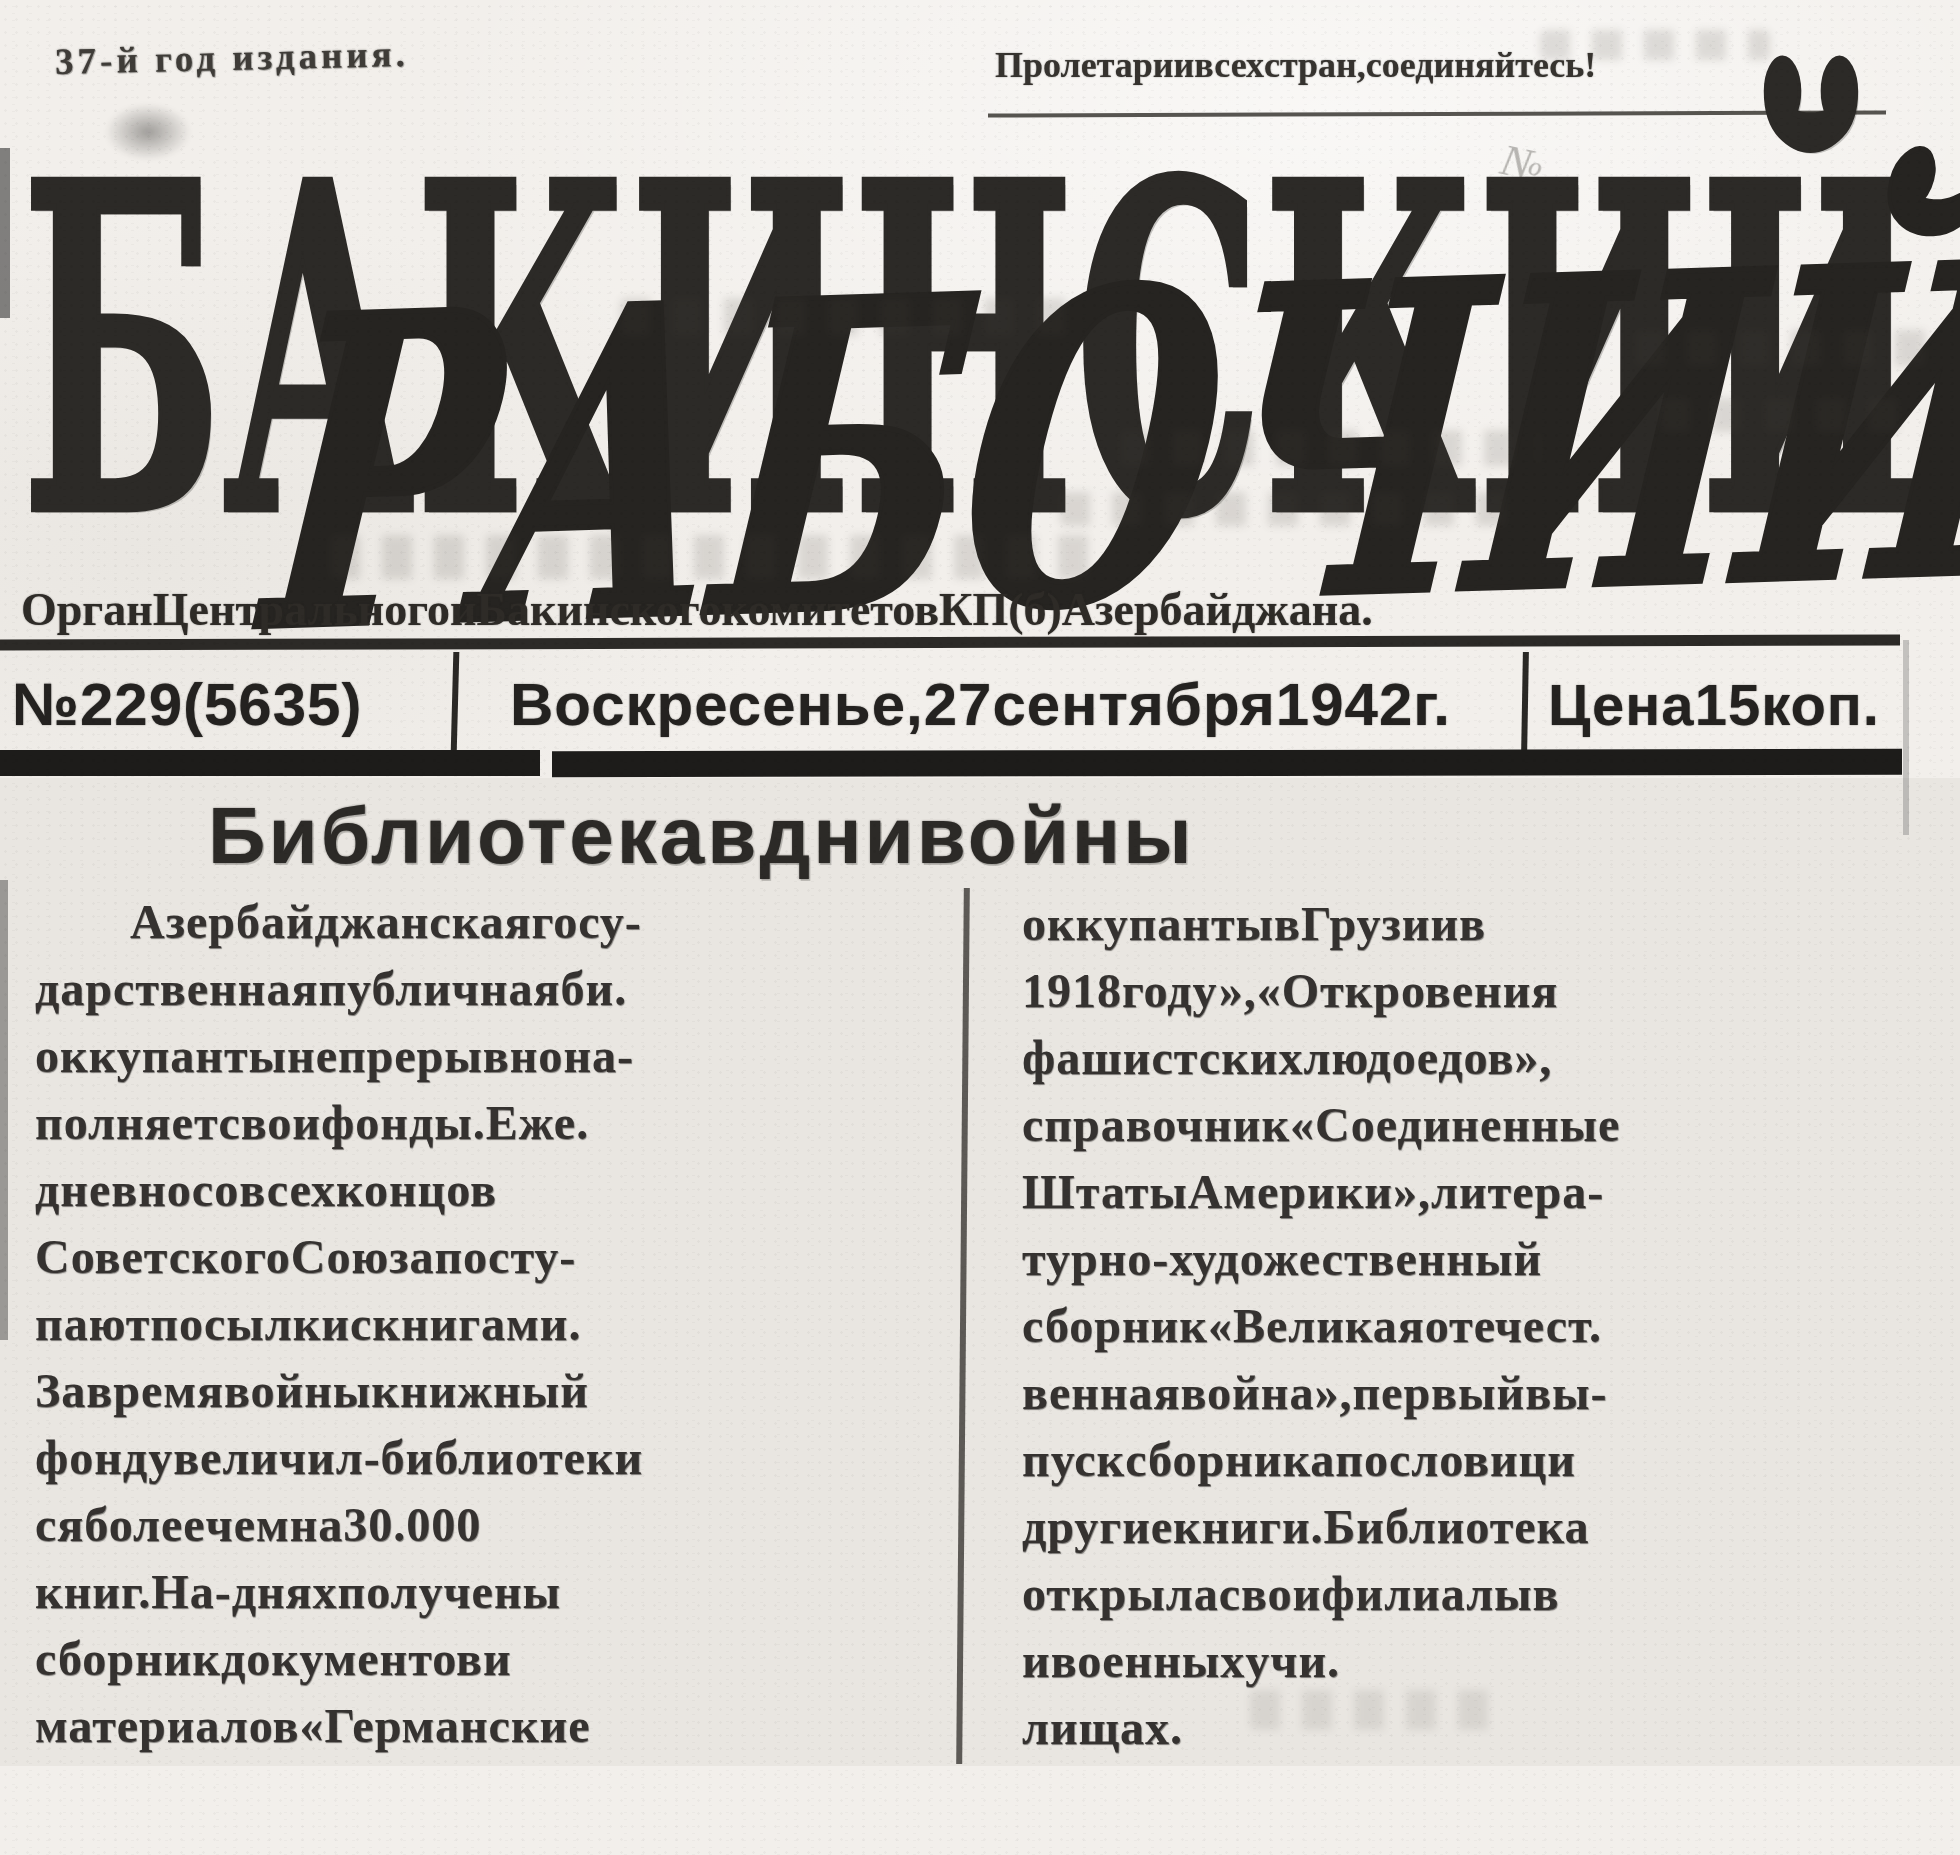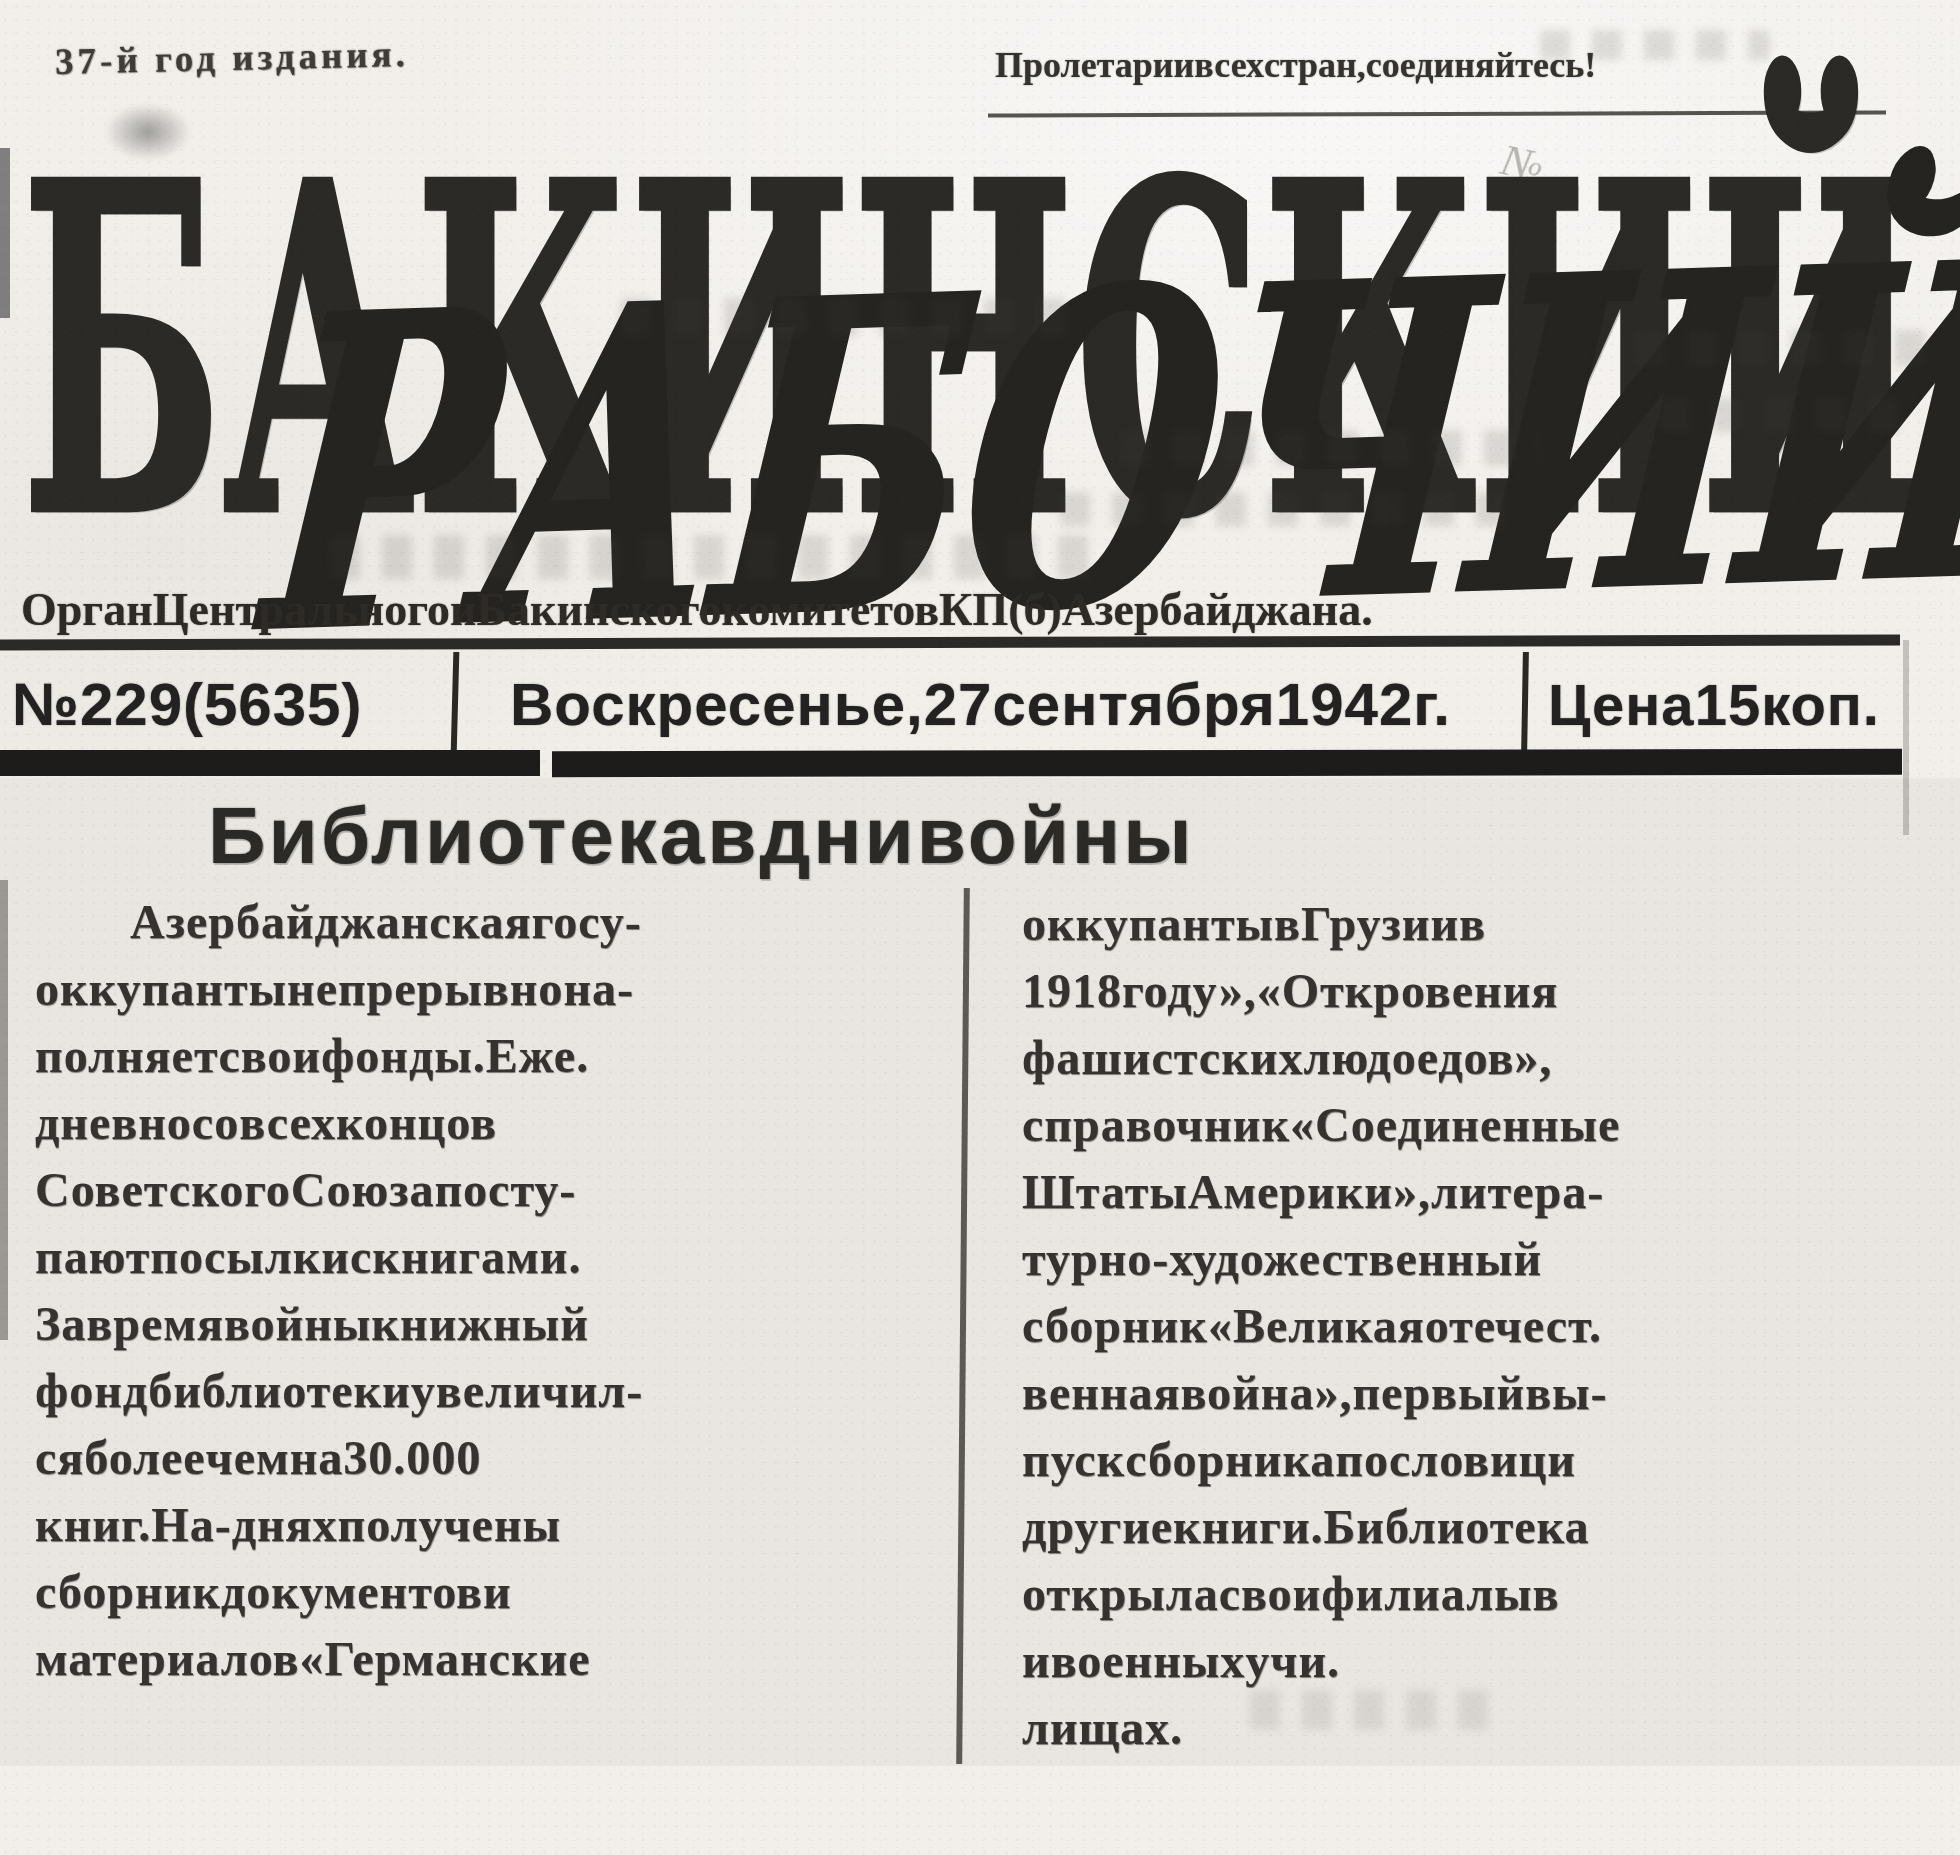--- a/index.html
+++ b/index.html
@@ -175,6 +175,11 @@
         <span>госу-</span>
       </div>
       <div class="body-line jspread">
+        <span>дарственная</span>
+        <span>публичная</span>
+        <span>би.</span>
+      </div>
+      <div class="body-line jspread">
         <span>оккупанты</span>
         <span>непрерывно</span>
         <span>на-</span>

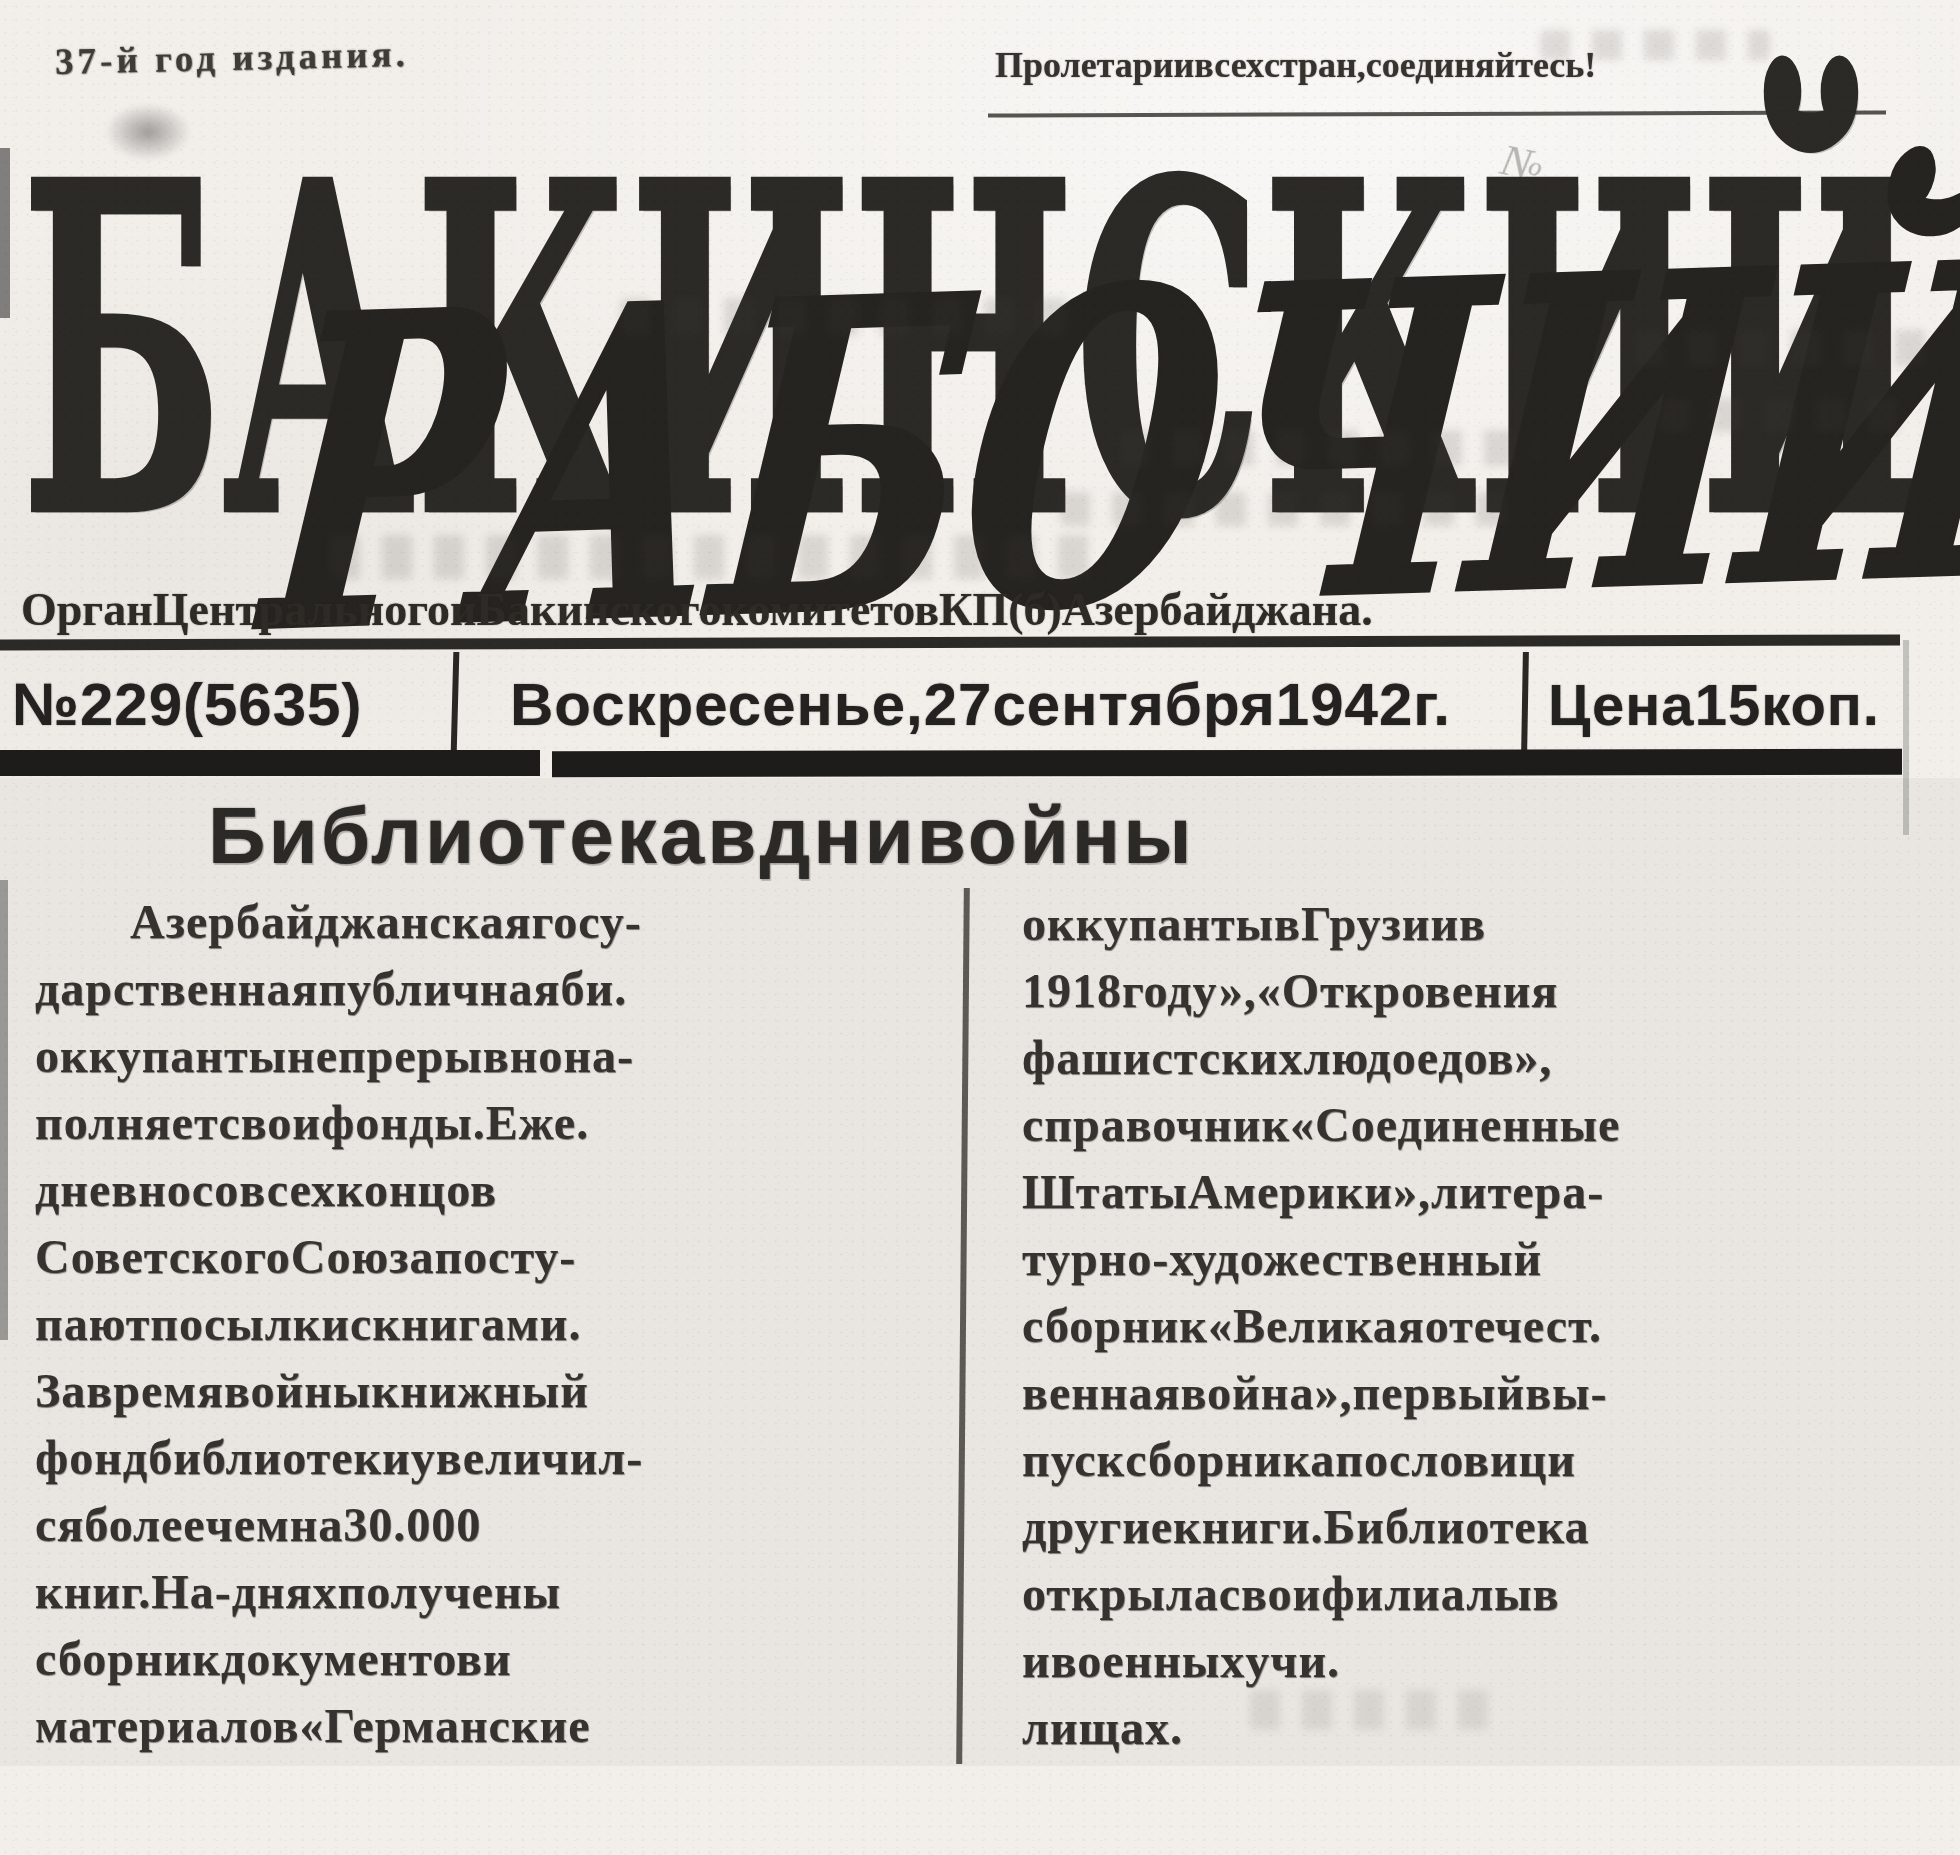--- a/index.html
+++ b/index.html
@@ -215,8 +215,8 @@
       </div>
       <div class="body-line jspread">
         <span>фонд</span>
+        <span>увеличил-</span>
         <span>библиотеки</span>
-        <span>увеличил-</span>
       </div>
       <div class="body-line jspread">
         <span>ся</span>

